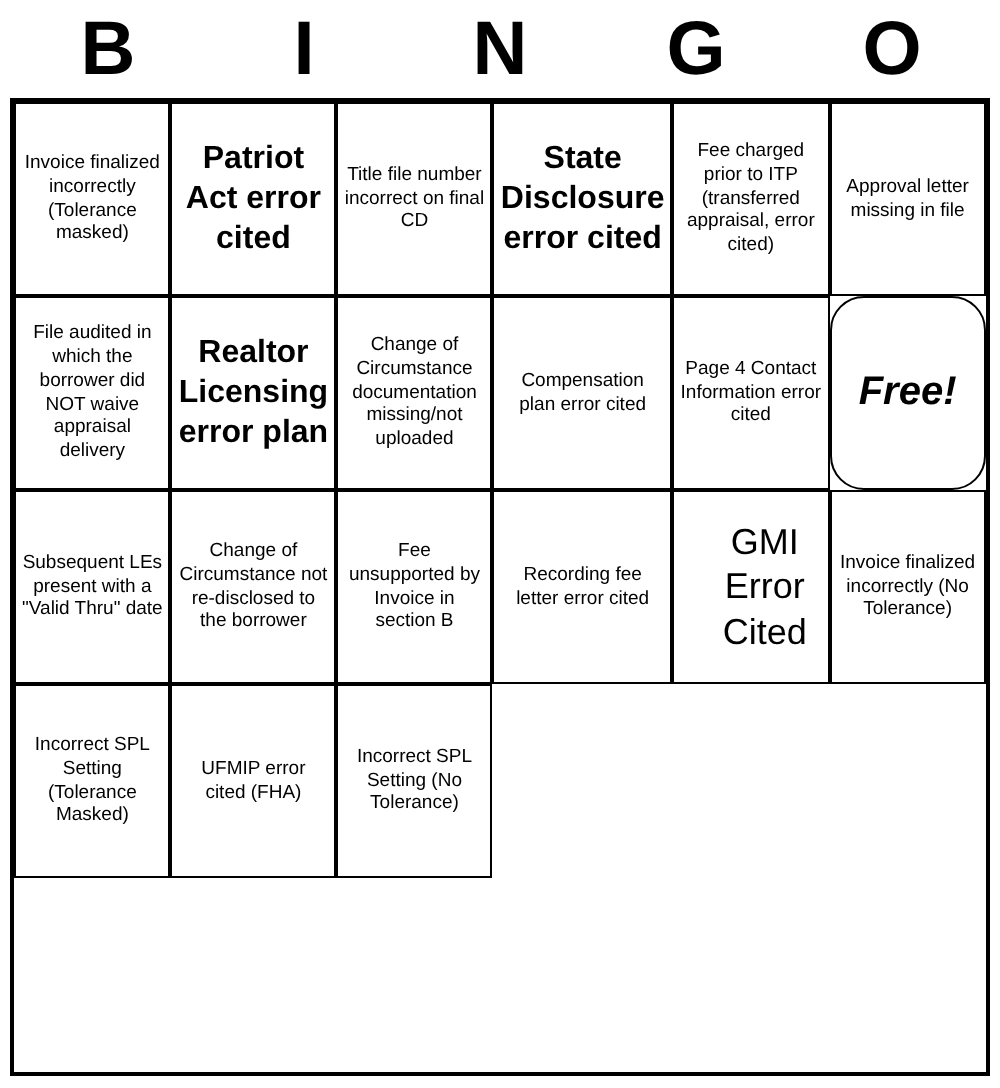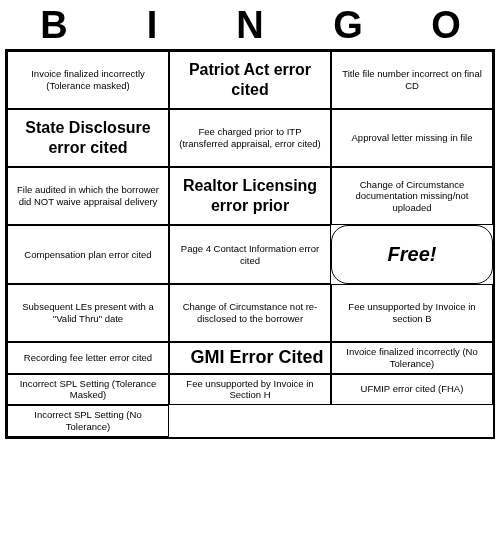--- a/index.html
+++ b/index.html
@@ -27,10 +27,10 @@
     }
     .bingo-grid {
       display: grid;
-      grid-template-columns: repeat(3, 1fr);
+      grid-template-columns: repeat(6, 1fr);
       grid-template-rows: repeat(5, 1fr);
       width: 490px;
-      height: 390px;
+      height: 489px;
       border: 2px solid #000;
     }
     .bingo-cell {

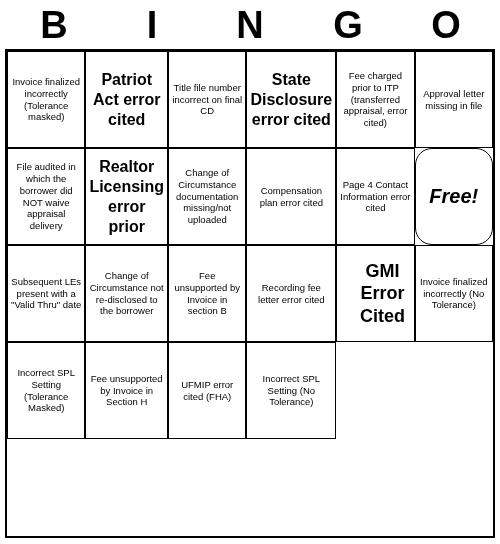--- a/index.html
+++ b/index.html
@@ -79,7 +79,7 @@
     <div class="bingo-cell">Fee charged prior to ITP (transferred appraisal, error cited)</div>
     <div class="bingo-cell">Approval letter missing in file</div>
     <div class="bingo-cell">File audited in which the borrower did NOT waive appraisal delivery</div>
-    <div class="bingo-cell bold-large">Realtor Licensing error prior</div>
+    <div class="bingo-cell bold-large">Realtor Licensing error plan</div>
     <div class="bingo-cell">Change of Circumstance documentation missing/not uploaded</div>
     <div class="bingo-cell">Compensation plan error cited</div>
     <div class="bingo-cell">Page 4 Contact Information error cited</div>

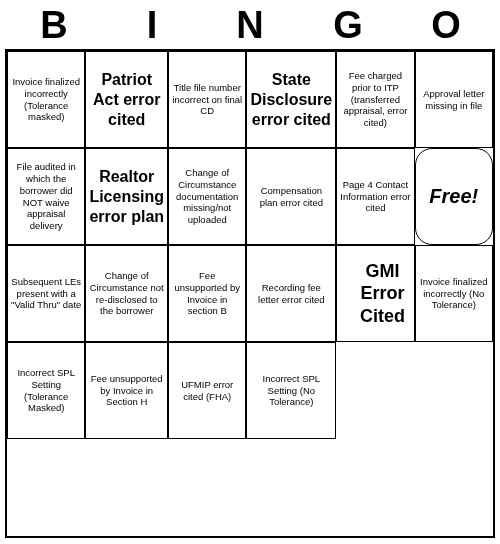--- a/index.html
+++ b/index.html
@@ -57,7 +57,7 @@
     }
     .bingo-cell.gmi {
       font-size: 18px;
-      font-weight: bold;
+      font-weight: normal;
       padding-left: 17px;
     }
   </style>

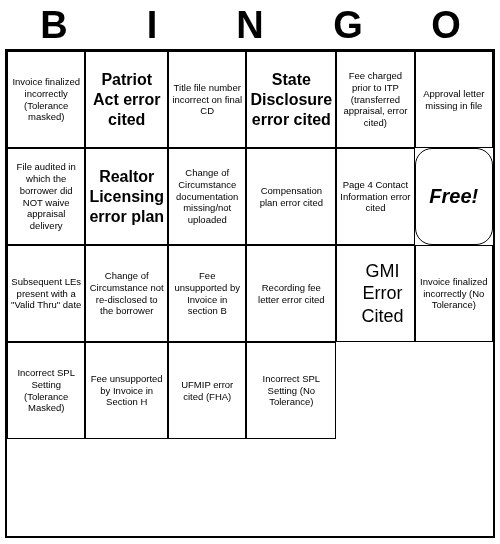--- a/index.html
+++ b/index.html
@@ -91,7 +91,6 @@
     <div class="bingo-cell gmi">GMI Error Cited</div>
     <div class="bingo-cell">Invoice finalized incorrectly (No Tolerance)</div>
     <div class="bingo-cell">Incorrect SPL Setting (Tolerance Masked)</div>
-    <div class="bingo-cell">Fee unsupported by Invoice in Section H</div>
     <div class="bingo-cell">UFMIP error cited (FHA)</div>
     <div class="bingo-cell">Incorrect SPL Setting (No Tolerance)</div>
   </div>

